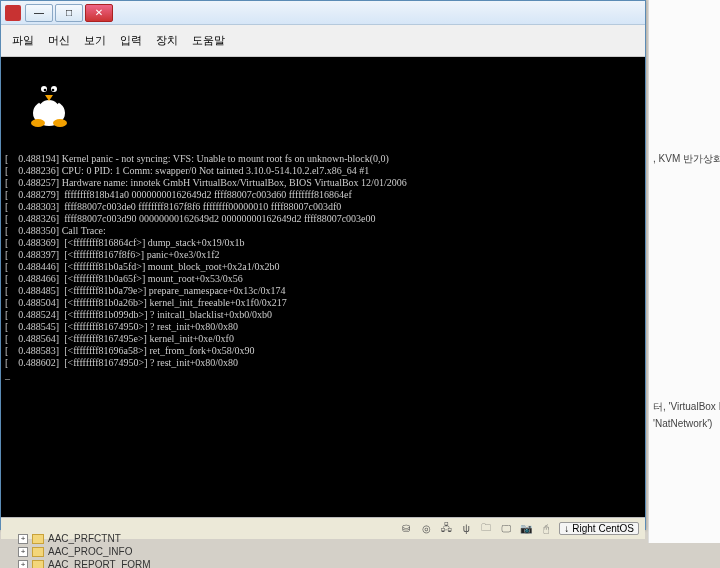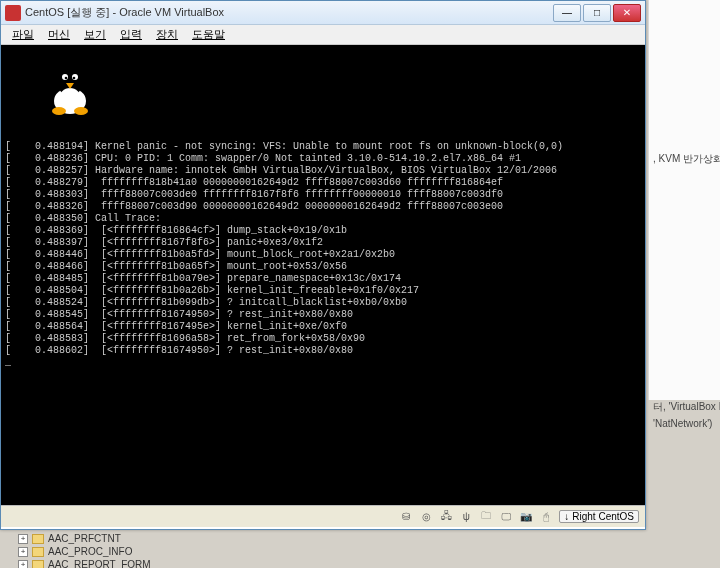--- a/index.html
+++ b/index.html
@@ -47,7 +47,6 @@
 <div class="vm-window">
   <div class="titlebar">
     <span class="titlebar-icon"></span>
-    <span class="titlebar-text">CentOS [실행 중] - Oracle VM VirtualBox</span>
     <div class="win-btns">
       <div class="win-btn">—</div>
       <div class="win-btn">□</div>

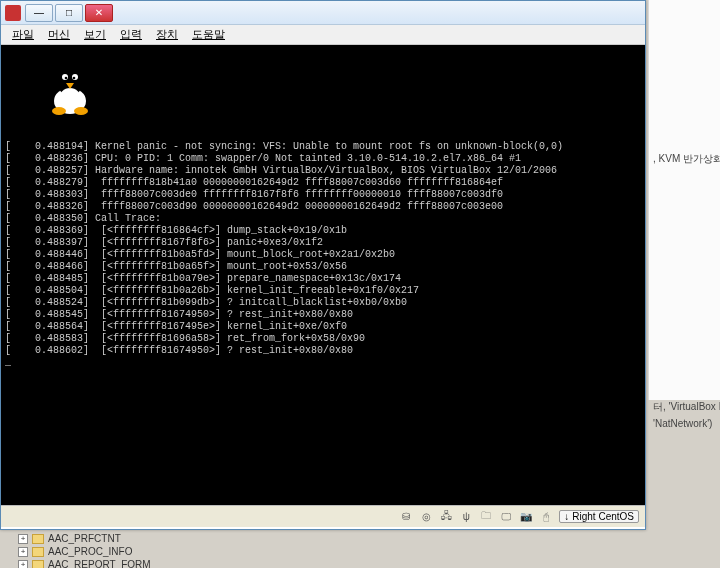--- a/index.html
+++ b/index.html
@@ -11,7 +11,7 @@
 .win-btns { display: flex; gap: 2px; }
 .win-btn { width: 28px; height: 18px; border: 1px solid #8aa8c6; background: linear-gradient(#f5f9fd,#d9e8f5); font-size: 10px; display: flex; align-items: center; justify-content: center; cursor: pointer; border-radius: 2px; }
 .win-btn.close { background: linear-gradient(#e68,#c33); color: #fff; border-color: #a22; }
-.menubar { height: 20px; background: #f0f0f0; display: flex; align-items: center; padding: 0 4px; border-bottom: 1px solid #ccc; font-size: 11px; text-decoration: underline; }
+.menubar { height: 32px; background: #f0f0f0; display: flex; align-items: center; padding: 0 4px; border-bottom: 1px solid #ccc; font-size: 11px; }
 .menu-item { padding: 2px 7px; cursor: pointer; }
 .console { background: #000; color: #ccc; font-family: Liberation Mono, monospace; font-size: 10px; line-height: 12px; padding: 4px; height: 460px; overflow: hidden; white-space: pre; position: relative; }
 .tux { position: absolute; left: 10px; top: 6px; width: 46px; height: 52px; }

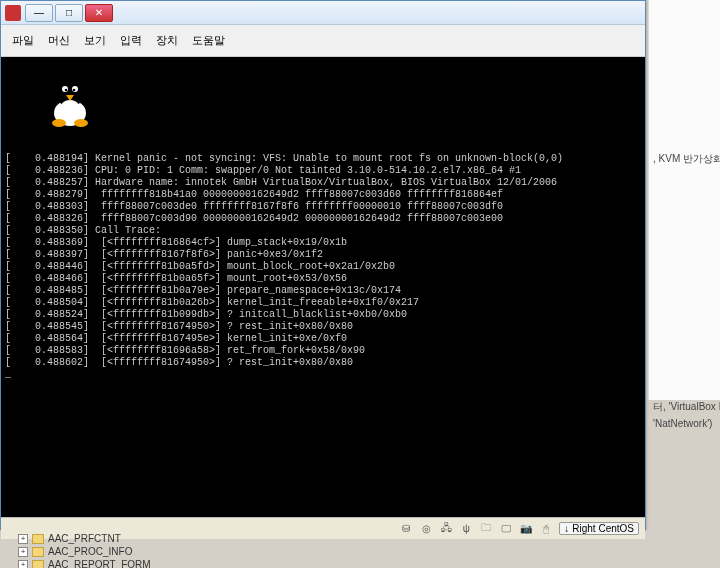--- a/index.html
+++ b/index.html
@@ -13,7 +13,7 @@
 .win-btn.close { background: linear-gradient(#e68,#c33); color: #fff; border-color: #a22; }
 .menubar { height: 32px; background: #f0f0f0; display: flex; align-items: center; padding: 0 4px; border-bottom: 1px solid #ccc; font-size: 11px; }
 .menu-item { padding: 2px 7px; cursor: pointer; }
-.console { background: #000; color: #ccc; font-family: Liberation Mono, monospace; font-size: 10px; line-height: 12px; padding: 4px; height: 460px; overflow: hidden; white-space: pre; position: relative; }
+.console { background: #000; color: #ccc; font-family: Liberation Serif, serif; font-size: 10px; line-height: 12px; padding: 4px; height: 460px; overflow: hidden; white-space: pre; position: relative; }
 .tux { position: absolute; left: 10px; top: 6px; width: 46px; height: 52px; }
 .tux svg { width: 100%; height: 100%; }
 .boot-lines { margin-top: 56px; }

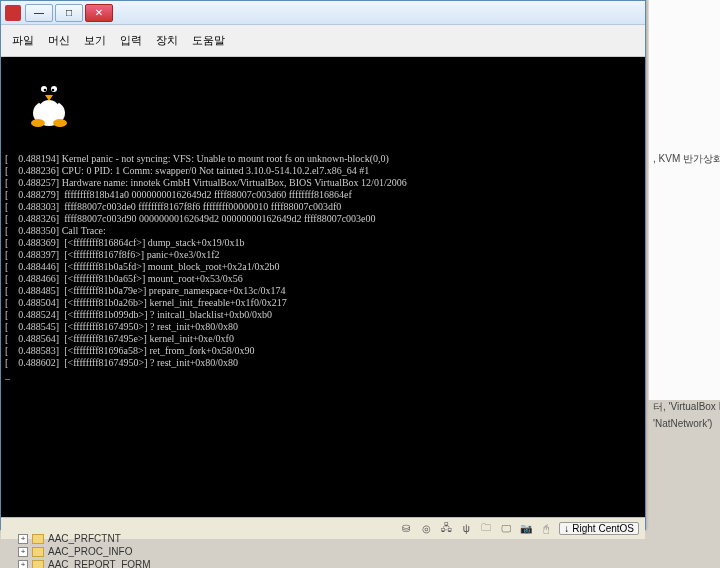--- a/index.html
+++ b/index.html
@@ -20,7 +20,7 @@
 .statusbar { height: 22px; background: #ece9d8; border-top: 1px solid #bbb; display: flex; align-items: center; justify-content: flex-end; padding: 0 6px; gap: 6px; font-size: 10px; }
 .status-icon { width: 14px; height: 14px; display: inline-flex; align-items: center; justify-content: center; color: #555; }
 .status-key { border: 1px solid #999; padding: 0 4px; border-radius: 2px; background: #f5f5f5; display: flex; align-items: center; gap: 3px; }
-.side-panel { position: absolute; right: 0; top: 0; width: 72px; height: 400px; background: #fbfbfb; border-left: 1px solid #ddd; font-size: 10px; color: #444; padding-top: 150px; }
+.side-panel { position: absolute; right: 0; top: 0; width: 72px; height: 543px; background: #fbfbfb; border-left: 1px solid #ddd; font-size: 10px; color: #444; padding-top: 150px; }
 .side-text { padding: 2px 4px; white-space: nowrap; }
 .side-group2 { margin-top: 230px; }
 .bottom-tree { position: absolute; left: 18px; top: 532px; font-size: 10px; color: #333; }

